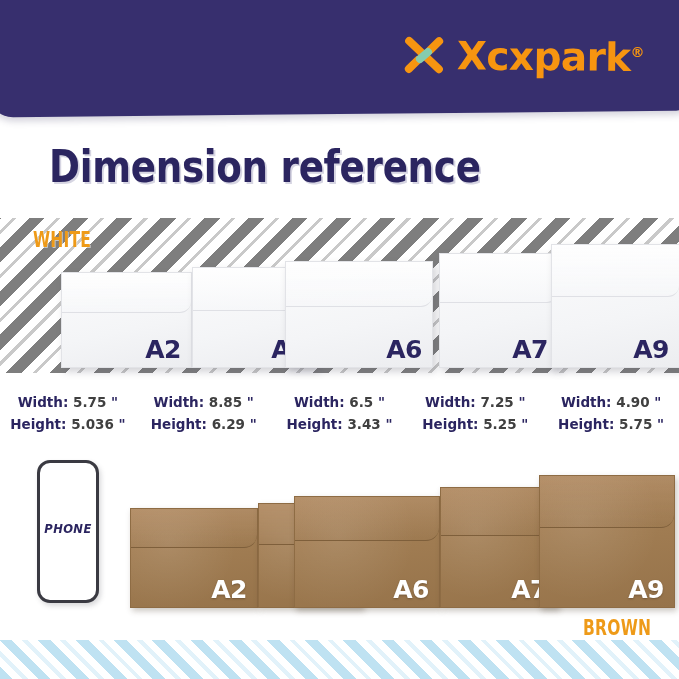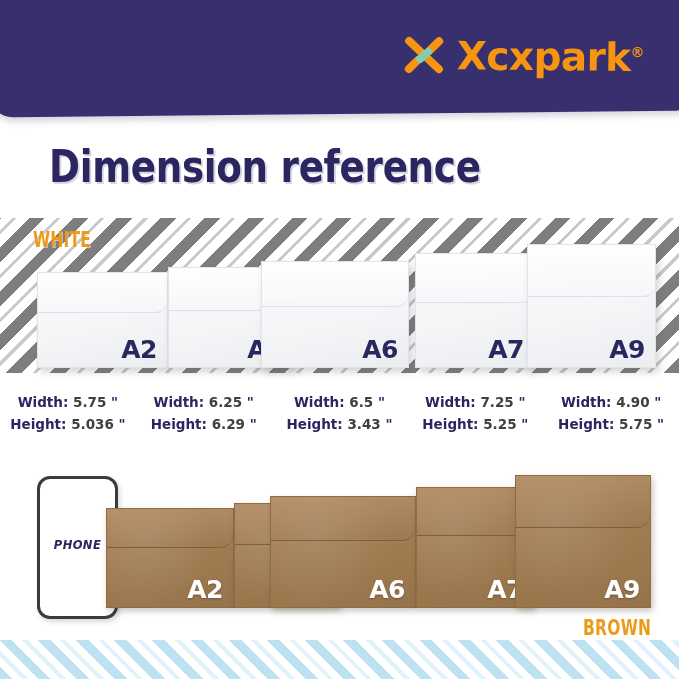--- a/index.html
+++ b/index.html
@@ -91,6 +91,7 @@
   .env {
     position: absolute;
     box-sizing: border-box;
+    margin-left: 24px;
   }
   .env-white {
     background: linear-gradient(168deg, #FBFBFC 0%, #F4F5F7 58%, #ECEDF0 100%);

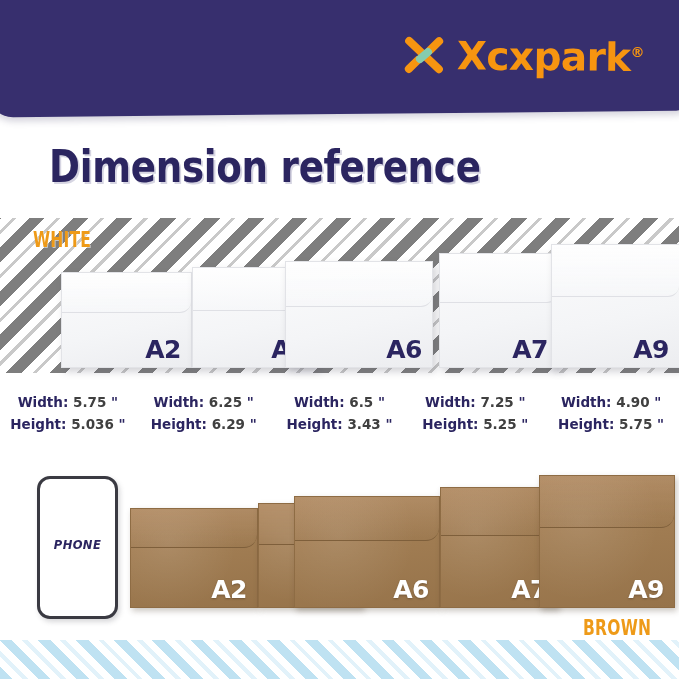--- a/index.html
+++ b/index.html
@@ -227,7 +227,7 @@
       <div class="dim-line"><span>Height:</span> <span class="val">5.036</span> <span class="unit">"</span></div>
     </div>
     <div class="dim-col">
-      <div class="dim-line"><span>Width:</span> <span class="val">6.25</span> <span class="unit">"</span></div>
+      <div class="dim-line"><span>Width:</span> <span class="val">8.85</span> <span class="unit">"</span></div>
       <div class="dim-line"><span>Height:</span> <span class="val">6.29</span> <span class="unit">"</span></div>
     </div>
     <div class="dim-col">

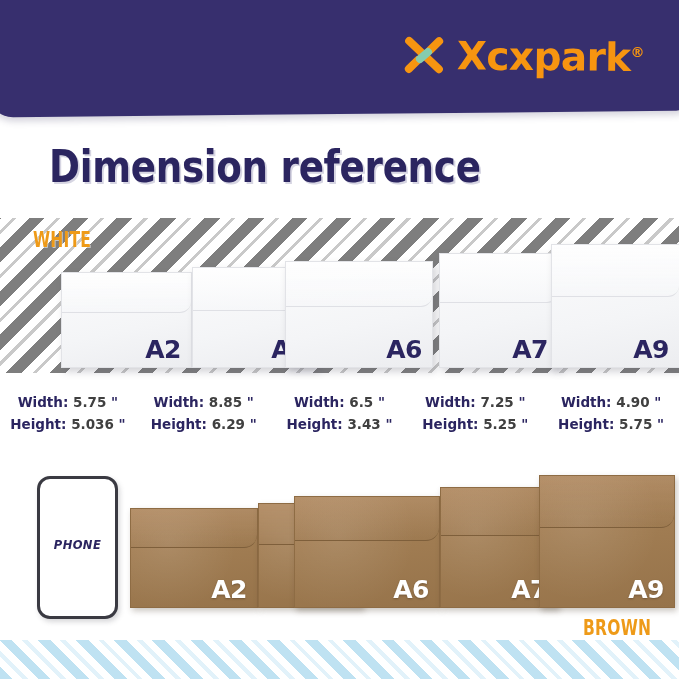--- a/index.html
+++ b/index.html
@@ -157,8 +157,8 @@
 
   
   .phone {
-    position: absolute; left: 37px; top: 476px;
-    width: 81px; height: 143px;
+    position: absolute; left: 37px; top: 460px;
+    width: 62px; height: 143px;
     border: 3px solid #3A3A42;
     border-radius: 13px;
     background: #fff;

